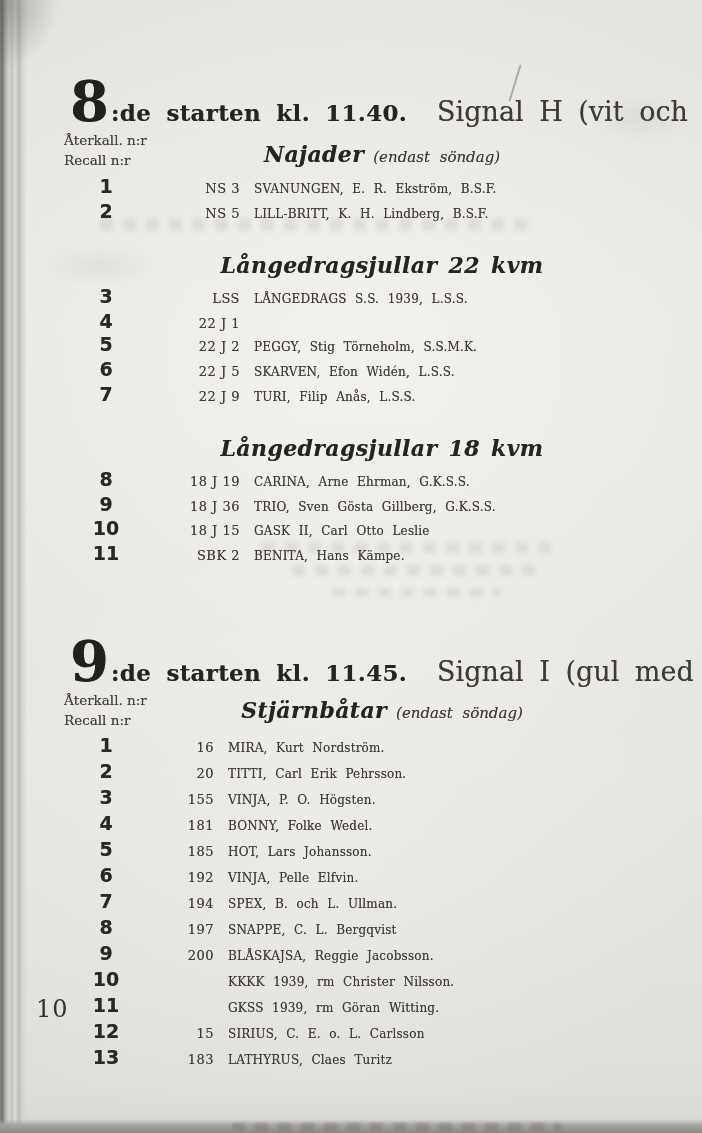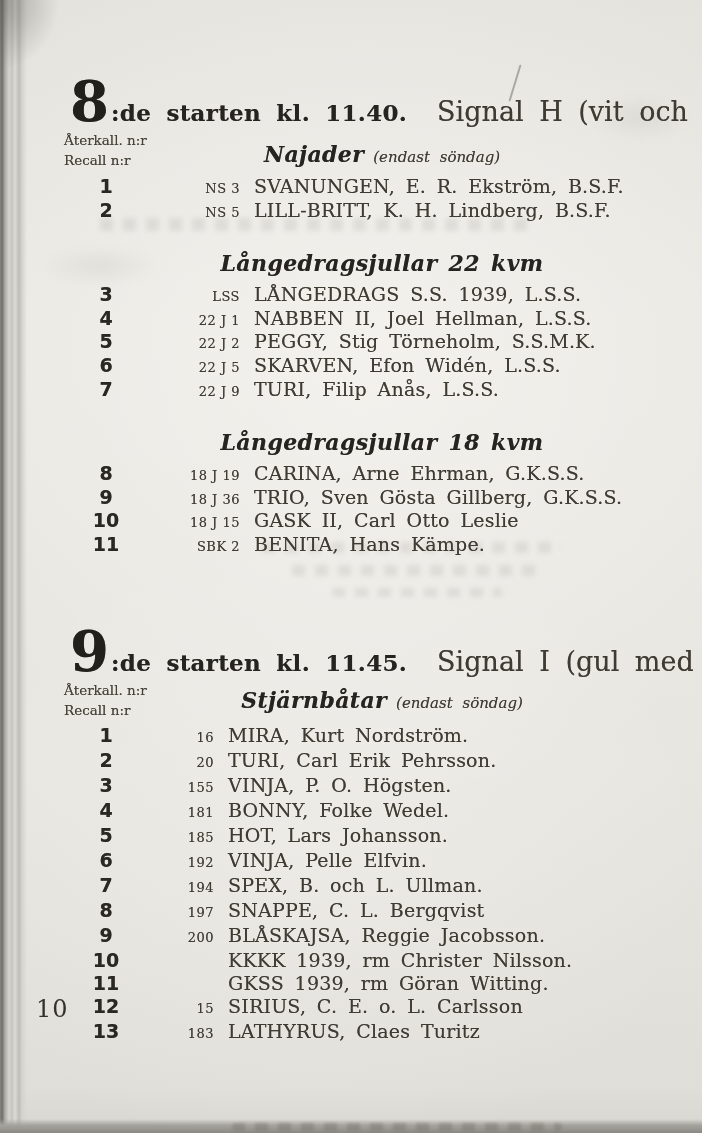--- a/index.html
+++ b/index.html
@@ -73,7 +73,7 @@
     font-weight:700;font-size:19px;color:#2a2822;
   }
   .sail-no{text-align:right;font-size:13px;letter-spacing:.5px;}
-  .boat{font-size:19px;word-spacing:4.5px;letter-spacing:.2px;}
+  .boat{font-size:12px;word-spacing:4.5px;letter-spacing:.2px;}
 
   
   .s8 .boat-class:nth-child(1){margin-top:14px;}

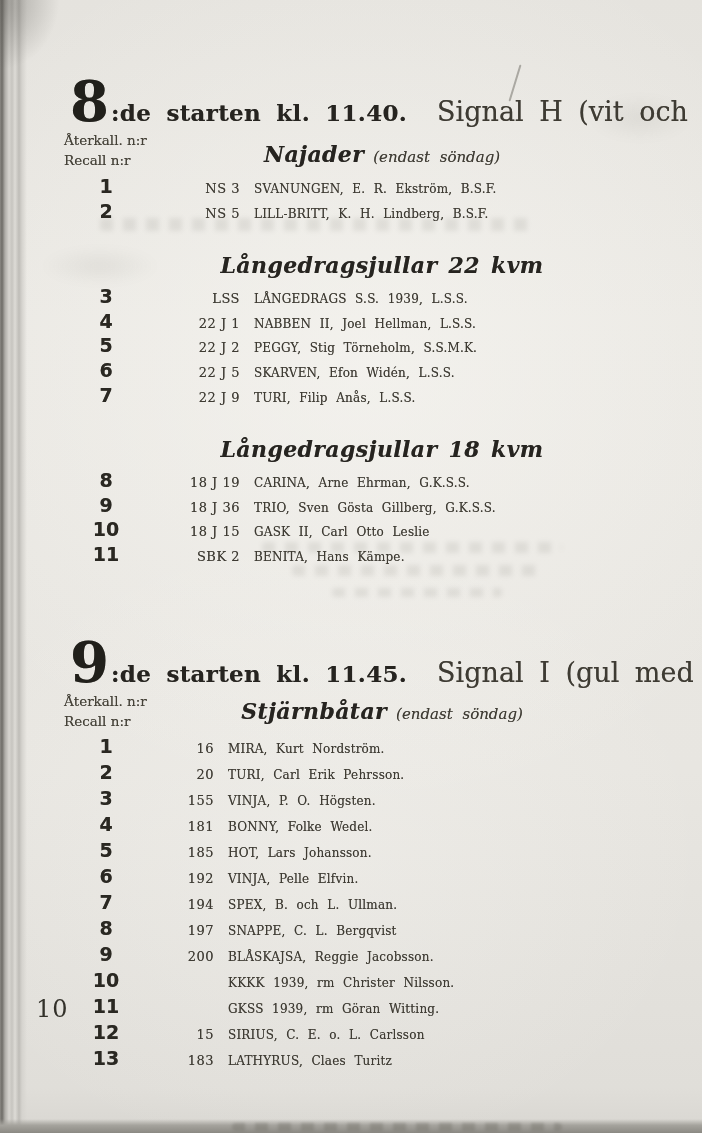--- a/index.html
+++ b/index.html
@@ -155,7 +155,6 @@
     <span class="recall-no">4</span>
     <span class="sail-no">22 J 1</span>
     <span class="gap"></span>
-    <span class="boat">NABBEN II, Joel Hellman, L.S.S.</span>
   </div>
 
   <div class="entry-row">

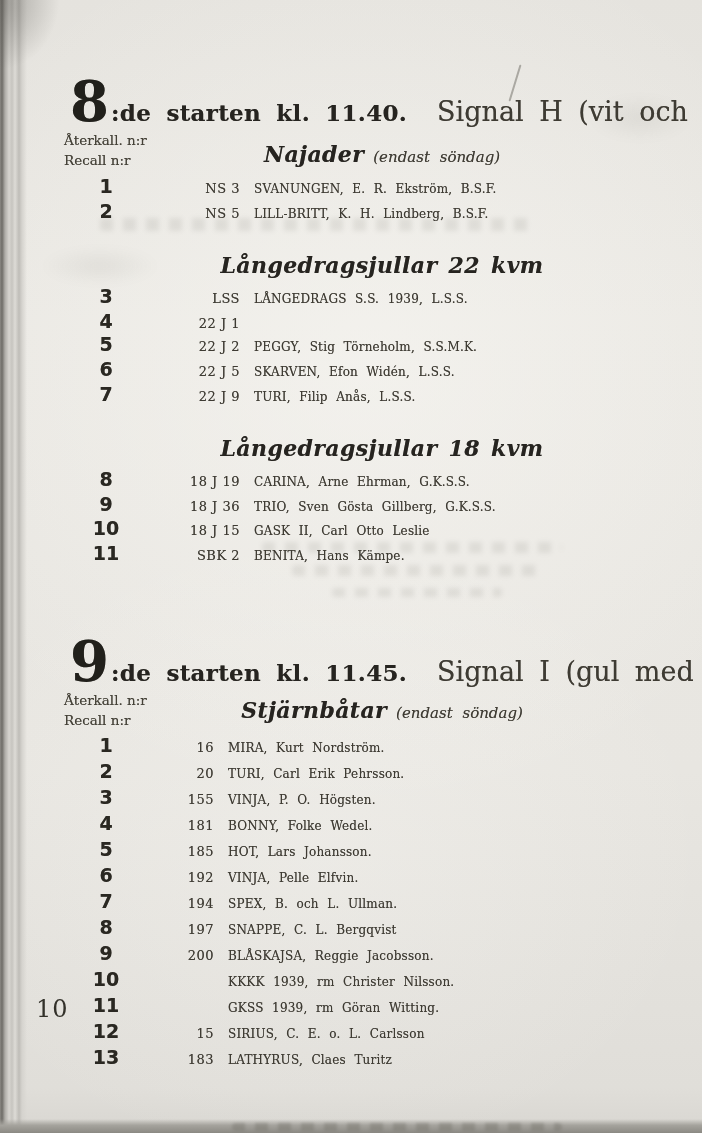--- a/index.html
+++ b/index.html
@@ -244,7 +244,7 @@
     <span class="recall-no">2</span>
     <span class="sail-no">20</span>
     <span class="gap"></span>
-    <span class="boat">TURI, Carl Erik Pehrsson.</span>
+    <span class="boat">TITTI, Carl Erik Pehrsson.</span>
   </div>
 
   <div class="entry-row">

